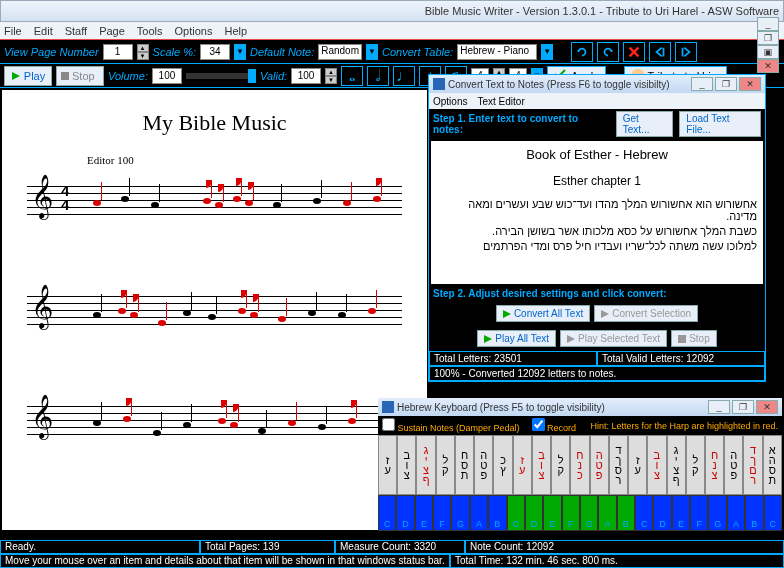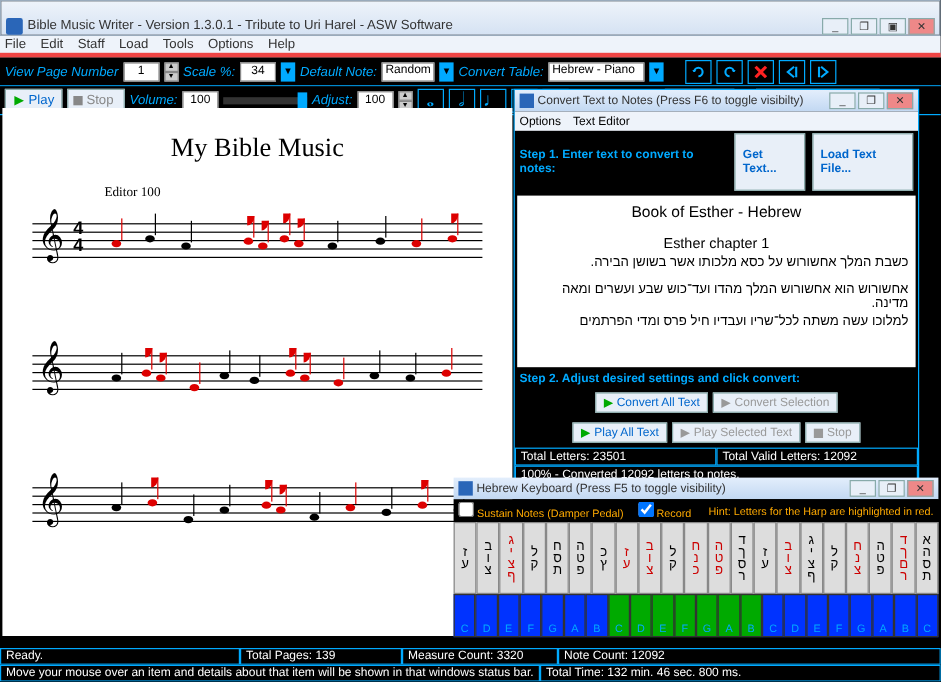--- a/index.html
+++ b/index.html
@@ -5,7 +5,7 @@
 * { box-sizing: border-box; margin: 0; padding: 0; font-family: Tahoma, sans-serif; }
 body { width: 784px; height: 568px; background: #000; overflow: hidden; position: relative; }
 
-.titlebar { height: 22px; background: linear-gradient(#eef3fa, #d5e2f3); display: flex; align-items: flex-start; padding: 14px 4px; font-size: 11px; color: #333; border: 1px solid #9ab; }
+.titlebar { height: 22px; background: linear-gradient(#eef3fa, #d5e2f3); display: flex; align-items: flex-end; padding: 4px 4px; font-size: 11px; color: #333; border: 1px solid #9ab; flex-direction: column; }
 .titlebar .icon { width: 14px; height: 14px; background: #2a66b8; margin-right: 4px; border-radius: 2px; }
 .titlebar .spacer { flex: 1; }
 .winbtn { width: 22px; height: 14px; border: 1px solid #8aa; background: #e8eff8; margin-left: 2px; font-size: 9px; text-align: center; line-height: 12px; cursor: pointer; }

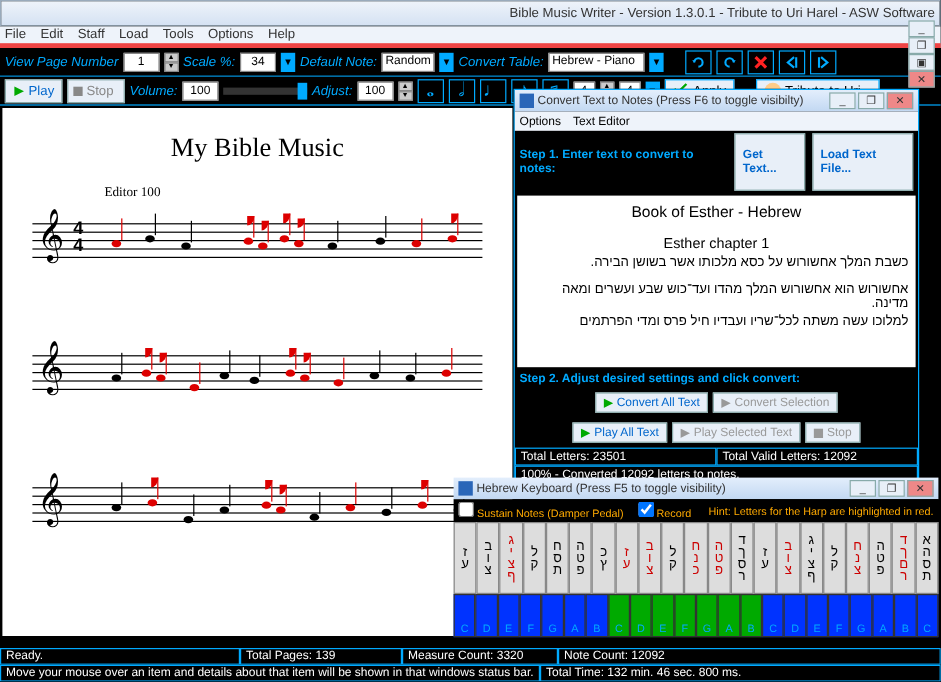--- a/index.html
+++ b/index.html
@@ -11,7 +11,7 @@
 .winbtn { width: 22px; height: 14px; border: 1px solid #8aa; background: #e8eff8; margin-left: 2px; font-size: 9px; text-align: center; line-height: 12px; cursor: pointer; }
 .winbtn.close { background: #e88; }
 
-.menubar { height: 18px; background: #eef3fa; display: flex; align-items: center; padding: 0 4px; font-size: 11px; color: #333; border-bottom: 4px solid #ef4444; }
+.menubar { height: 18px; background: #eef3fa; display: flex; align-items: center; padding: 0 4px; font-size: 11px; color: #333; border-bottom: 1px solid #ef4444; }
 .menubar span { margin-right: 12px; cursor: pointer; }
 
 .toolbar1, .toolbar2 { height: 24px; background: #000; display: flex; align-items: center; padding: 0 4px; gap: 4px; border-bottom: 1px solid #0af; }

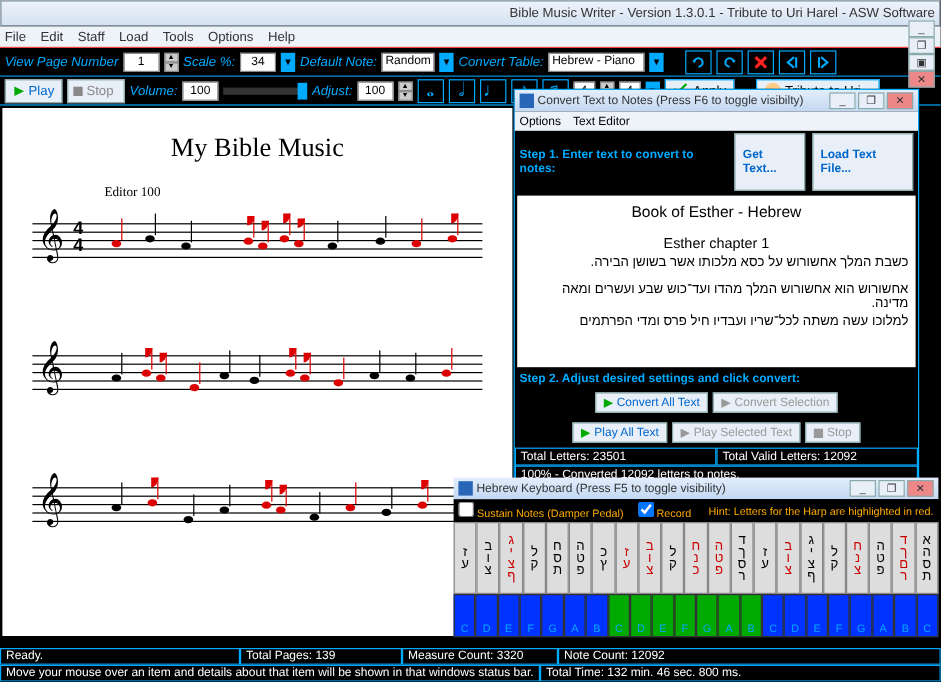--- a/index.html
+++ b/index.html
@@ -90,7 +90,7 @@
   <span>File</span>
   <span>Edit</span>
   <span>Staff</span>
-  <span>Load</span>
+  <span>Page</span>
   <span>Tools</span>
   <span>Options</span>
   <span>Help</span>

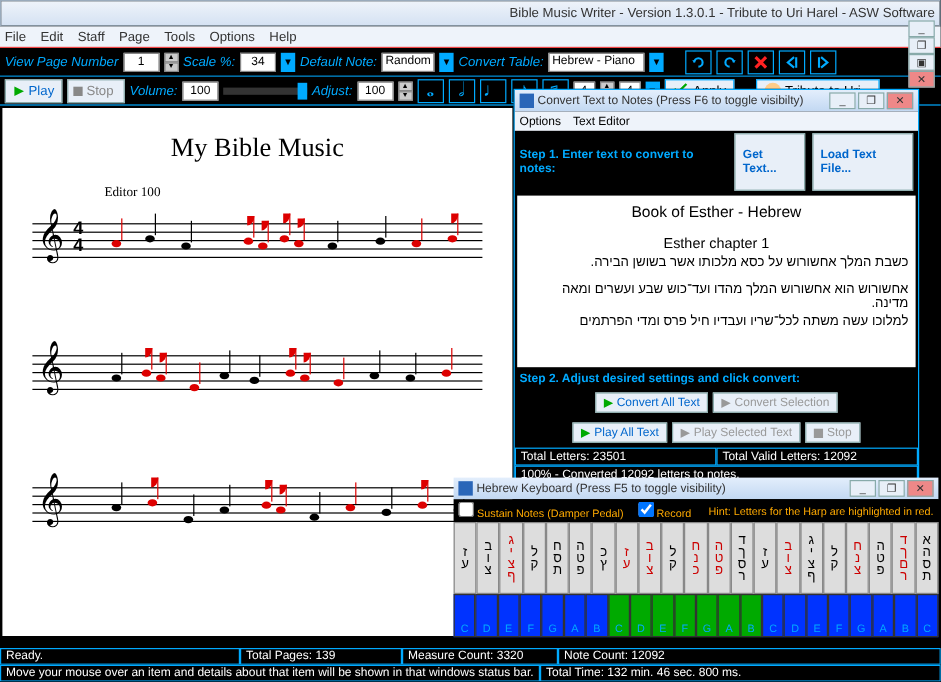--- a/index.html
+++ b/index.html
@@ -160,7 +160,7 @@
   <div class="slider">
       <div class="thumb"></div>
     </div>
-  <span class="tlabel">Adjust:</span>
+  <span class="tlabel">Valid:</span>
   <input class="tinput" value="100" style="">
   <div class="spin">
       <div>▲</div>

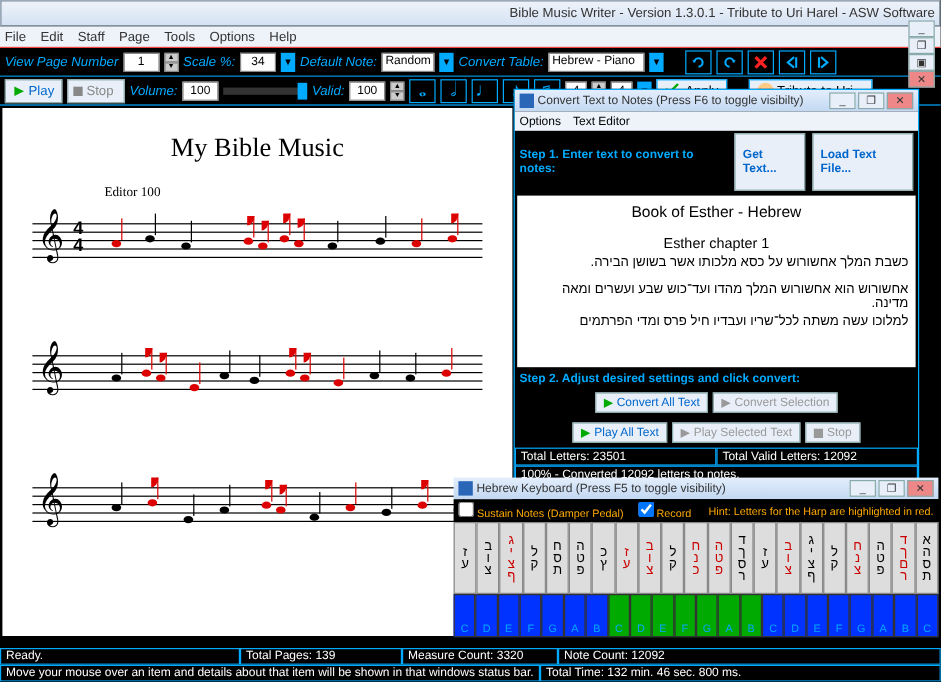--- a/index.html
+++ b/index.html
@@ -48,7 +48,7 @@
 .dlg-title .spacer { flex: 1; }
 .dlg-menubar { height: 16px; background: #eef3fa; font-size: 10px; padding: 0 4px; display: flex; gap: 10px; align-items: center; }
 .dlg-step { color: #0af; font-size: 10px; padding: 2px 4px; font-weight: bold; display: flex; align-items: center; gap: 6px; }
-.dlg-step .btn { background: #e8eff8; border: 1px solid #8aa; padding: 12px 6px; color: #06c; font-size: 10px; cursor: pointer; font-weight: bold; }
+.dlg-step .btn { background: #e8eff8; border: 1px solid #8aa; padding: 1px 6px; color: #06c; font-size: 10px; cursor: pointer; font-weight: normal; }
 .dlg-text { background: #fff; color: #000; margin: 2px; padding: 6px; font-size: 11px; }
 .dlg-text .heb { direction: rtl; font-size: 11px; margin: 3px 0; }
 .dlg-btns { display: flex; gap: 4px; padding: 4px; justify-content: center; }

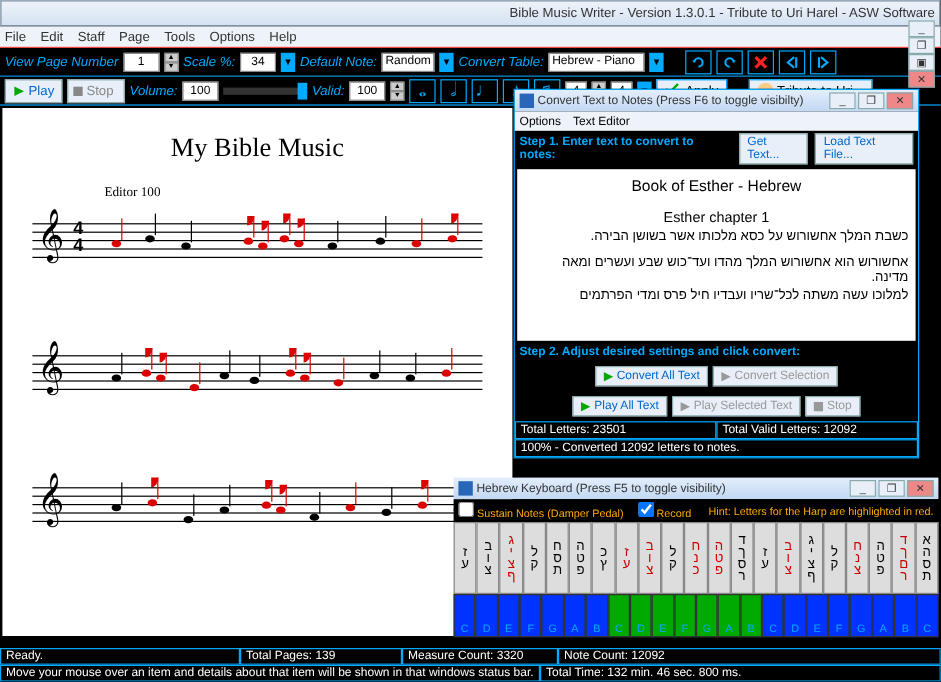--- a/index.html
+++ b/index.html
@@ -302,8 +302,8 @@
   <div class="dlg-text" style="height:143px;overflow:hidden">
     <div style="text-align:center;font-weight:normal;font-size:13px">Book of Esther - Hebrew</div>
     <div style="text-align:center;margin-top:12px;font-size:12px">Esther chapter 1</div>
+    <div class="heb" style="margin-top:10px">אחשורוש הוא אחשורוש המלך מהדו ועד־כוש שבע ועשרים ומאה מדינה.</div>
     <div class="heb">כשבת המלך אחשורוש על כסא מלכותו אשר בשושן הבירה.</div>
-    <div class="heb" style="margin-top:10px">אחשורוש הוא אחשורוש המלך מהדו ועד־כוש שבע ועשרים ומאה מדינה.</div>
     <div class="heb">למלוכו עשה משתה לכל־שריו ועבדיו חיל פרס ומדי הפרתמים</div>
   </div>
   <div class="dlg-step">Step 2. Adjust desired settings and click convert:</div>

